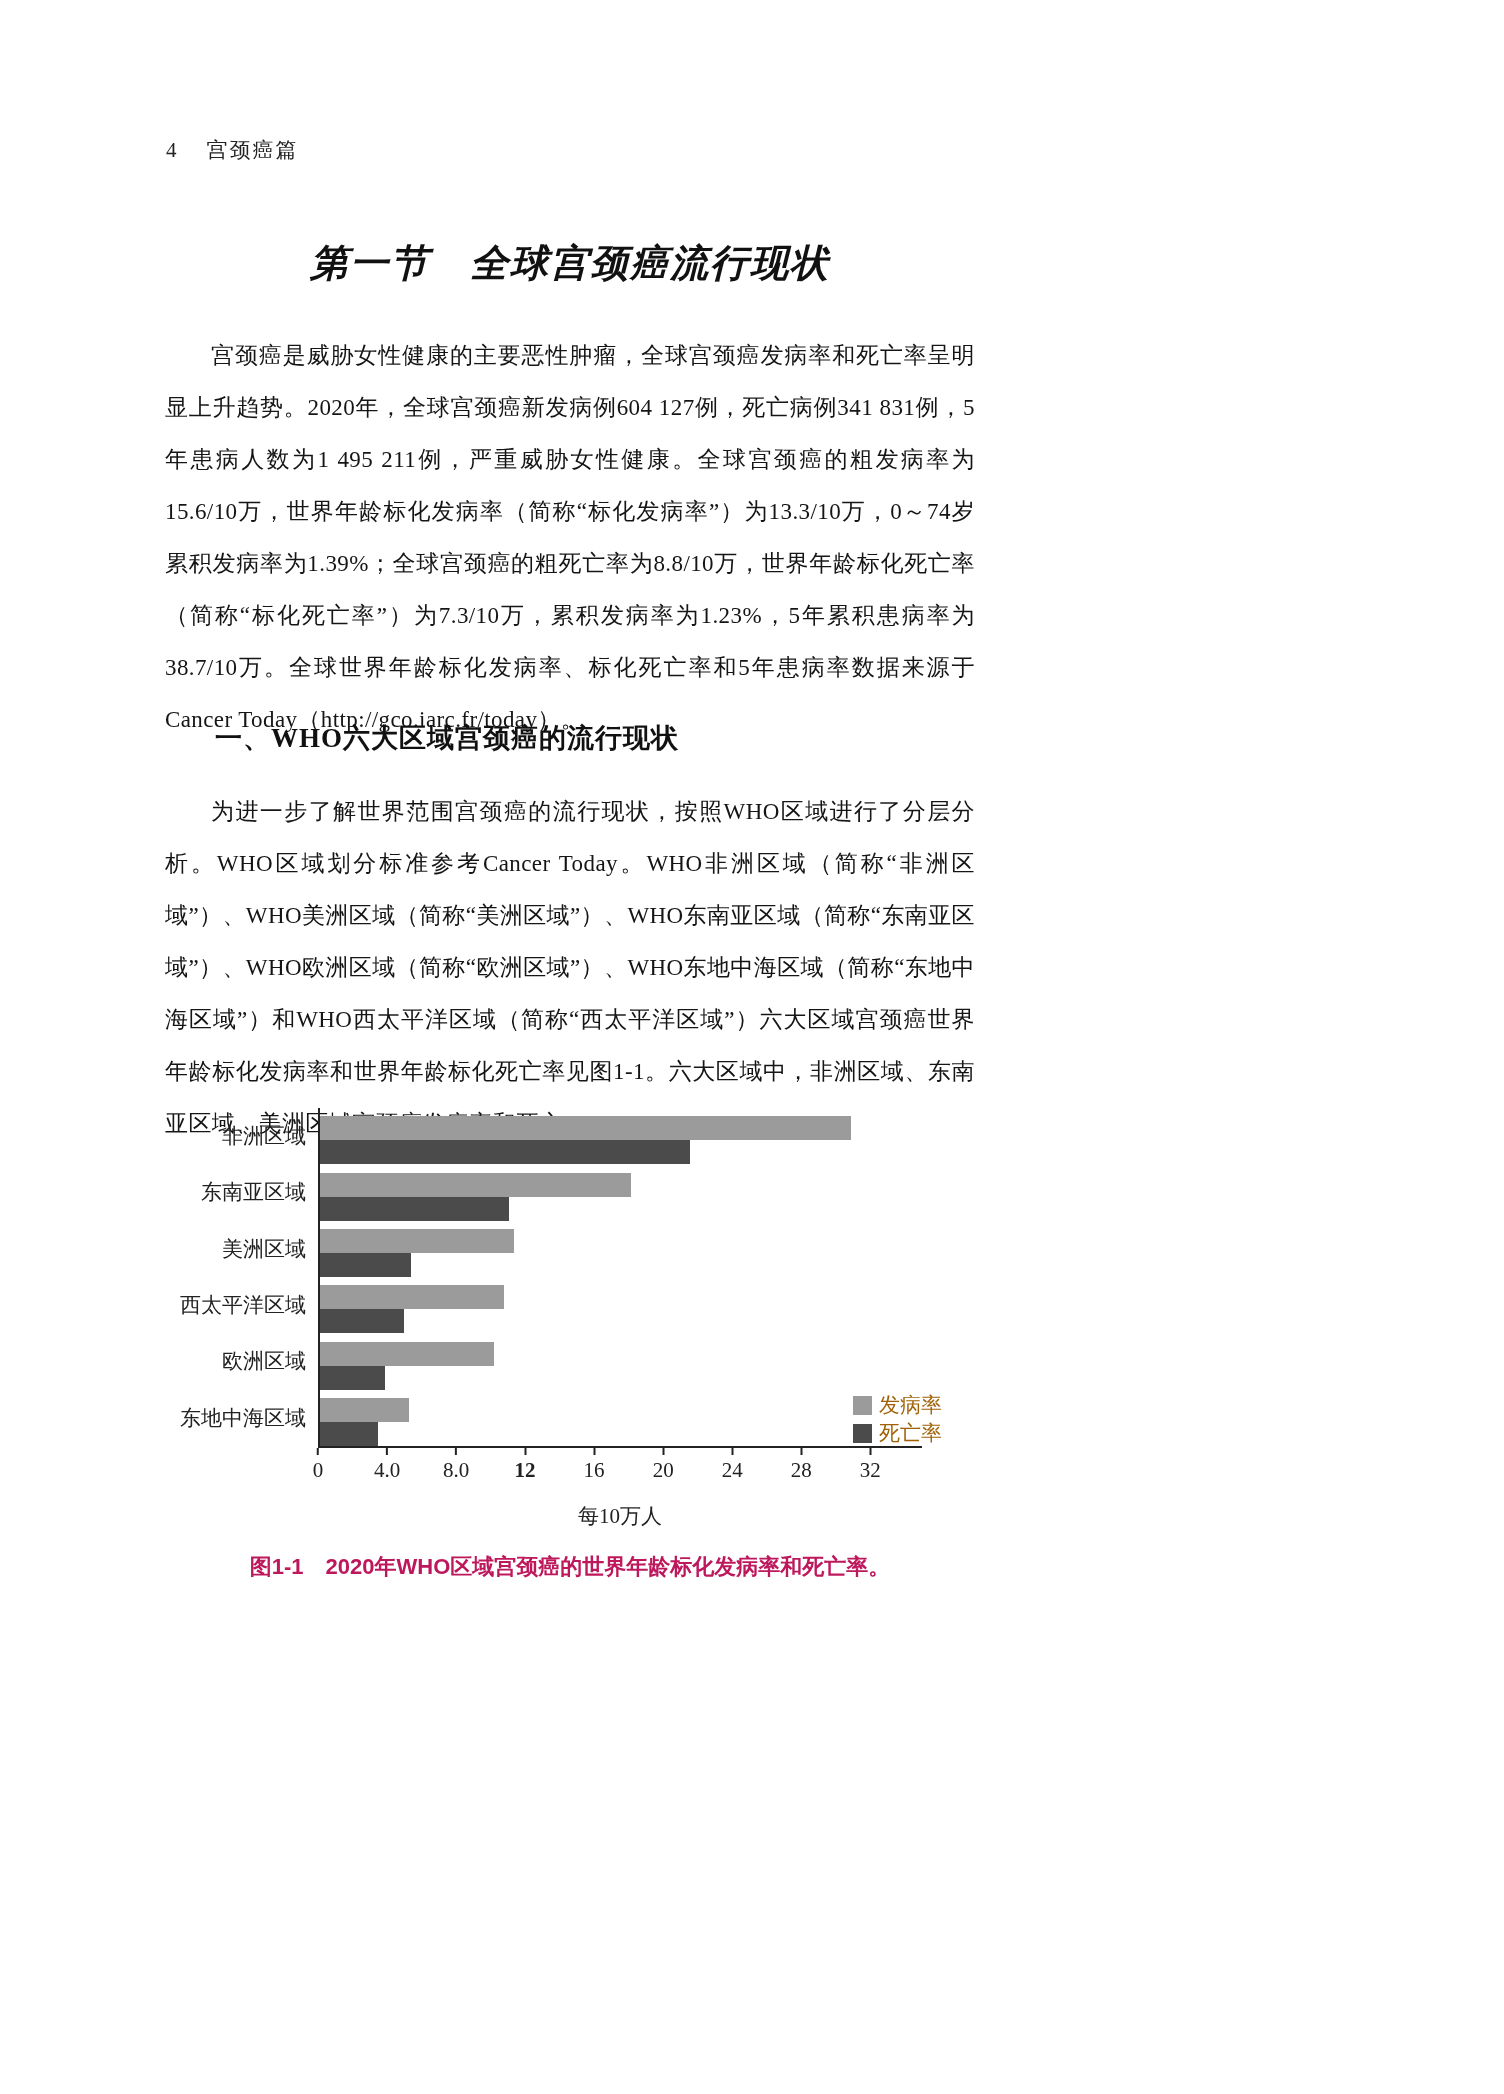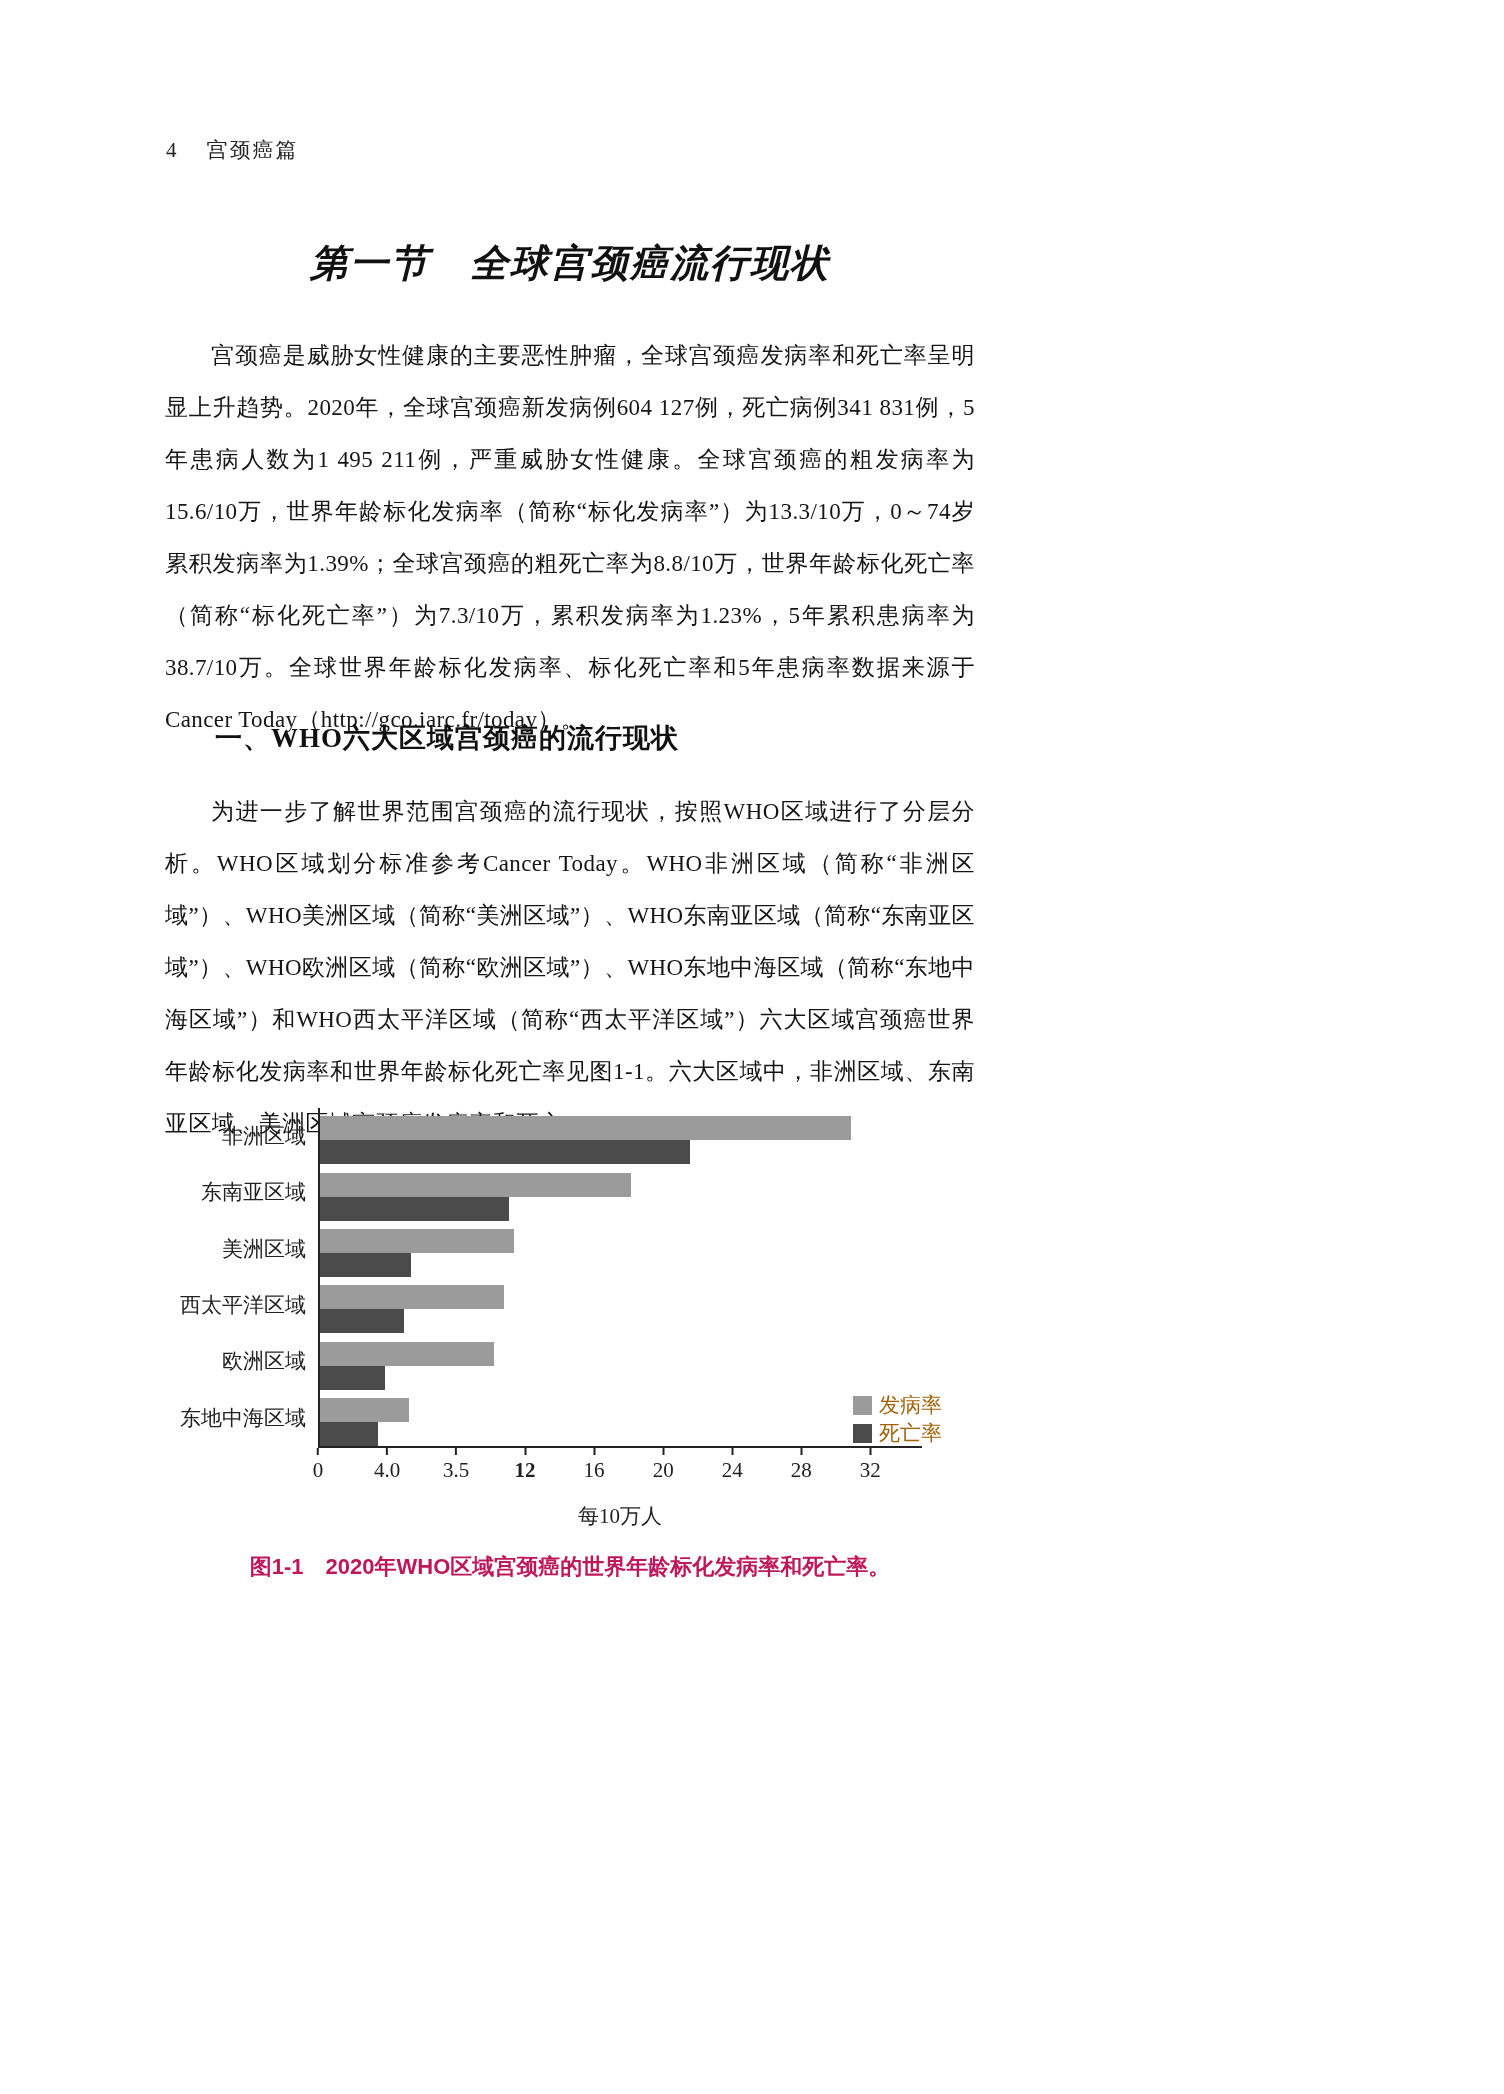--- a/index.html
+++ b/index.html
@@ -198,7 +198,7 @@
         </div>
         <div class="tick" style="left: 22.8571%;">
           <div class="tick-mark"></div>
-          <div class="tick-label">3.5</div>
+          <div class="tick-label">8.0</div>
         </div>
         <div class="tick" style="left: 34.2857%; font-weight: bold;">
           <div class="tick-mark"></div>

